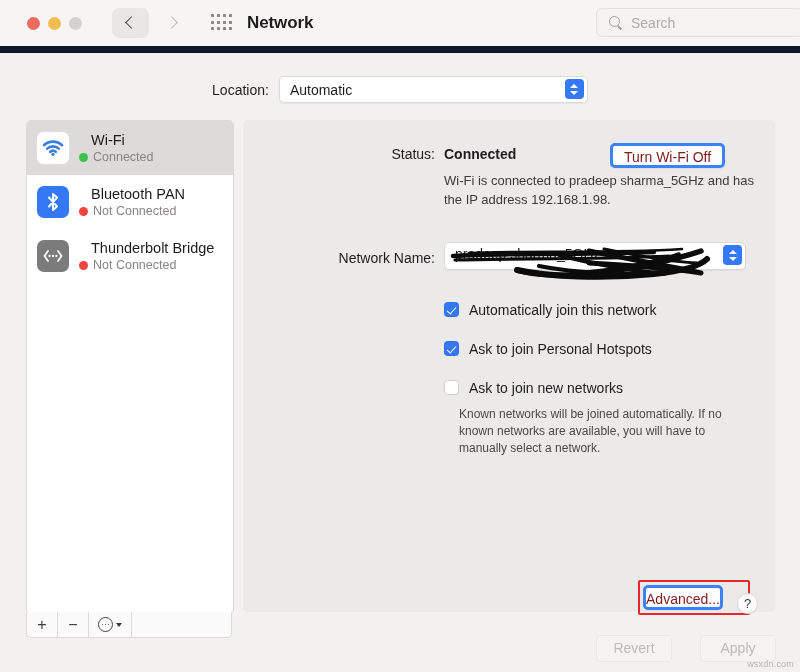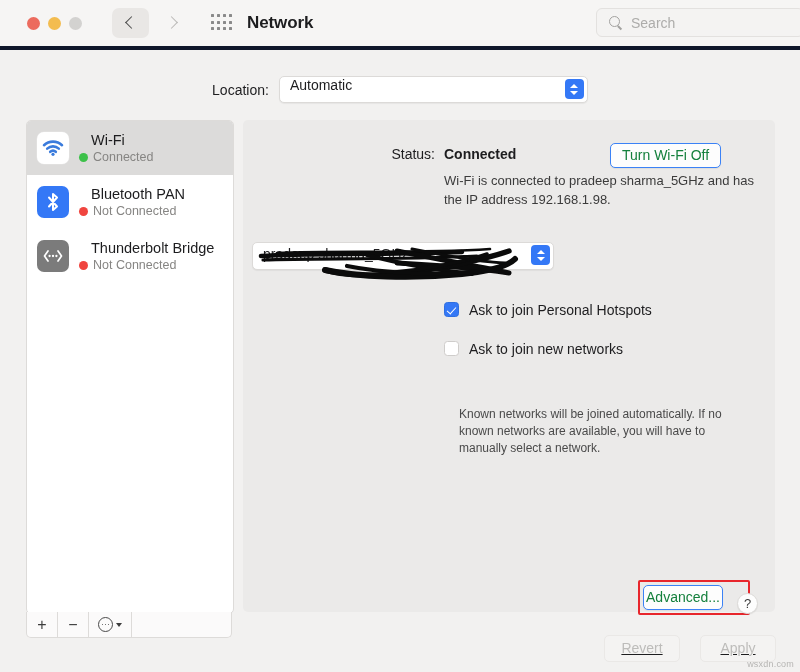--- a/index.html
+++ b/index.html
@@ -24,7 +24,7 @@
     left: 0; top: 0;
     width: 800px; height: 46px;
     background: #f6f5f4;
-    border-bottom: 4px solid #0f172a;
+    border-bottom: 7px solid #0f172a;
     display: flex;
     align-items: center;
   }

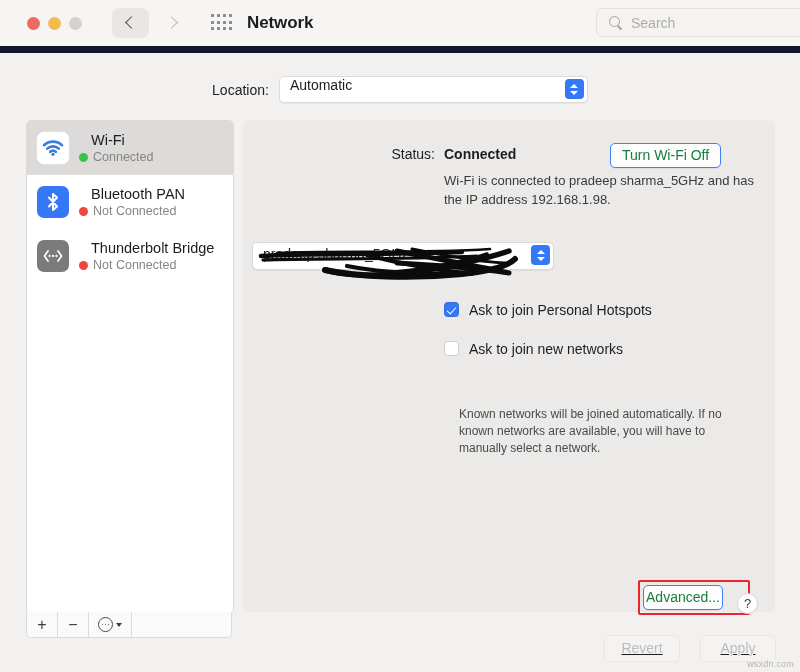--- a/index.html
+++ b/index.html
@@ -160,6 +160,7 @@
     border: 1px solid #dcdad8;
     border-radius: 5px;
     display: flex;
+    align-items: center;
     box-shadow: 0 1px 1px rgba(0,0,0,0.05);
     position: relative;
   }

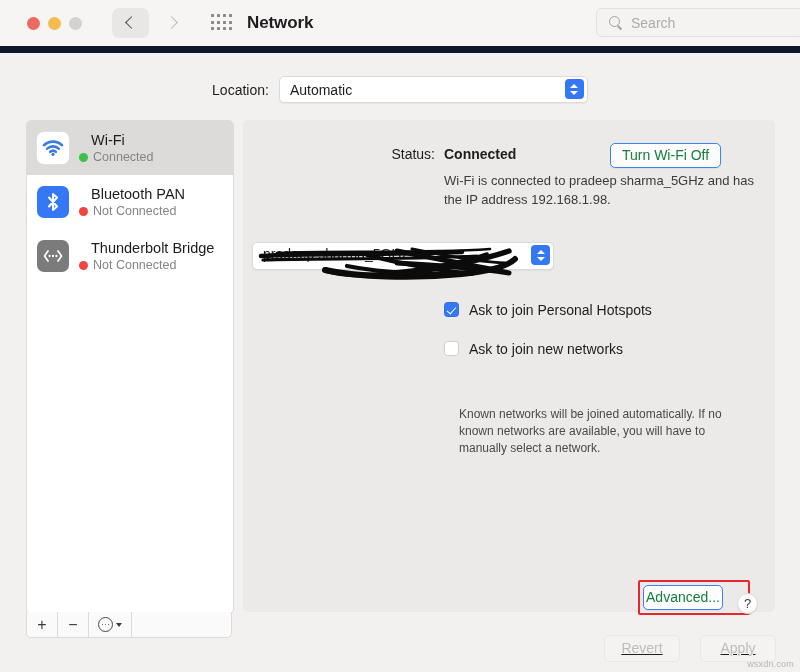--- a/index.html
+++ b/index.html
@@ -325,10 +325,10 @@
   }
   .btn {
     background: #fdfdfd;
-    border: 1px solid #3b82f6;
+    border: 3px solid #3b82f6;
     border-radius: 5px;
     font-size: 14px;
-    color: #15803d;
+    color: #7f1d1d;
     font-family: "Liberation Sans", sans-serif;
     box-shadow: 0 1px 1px rgba(0,0,0,0.06);
     cursor: default;

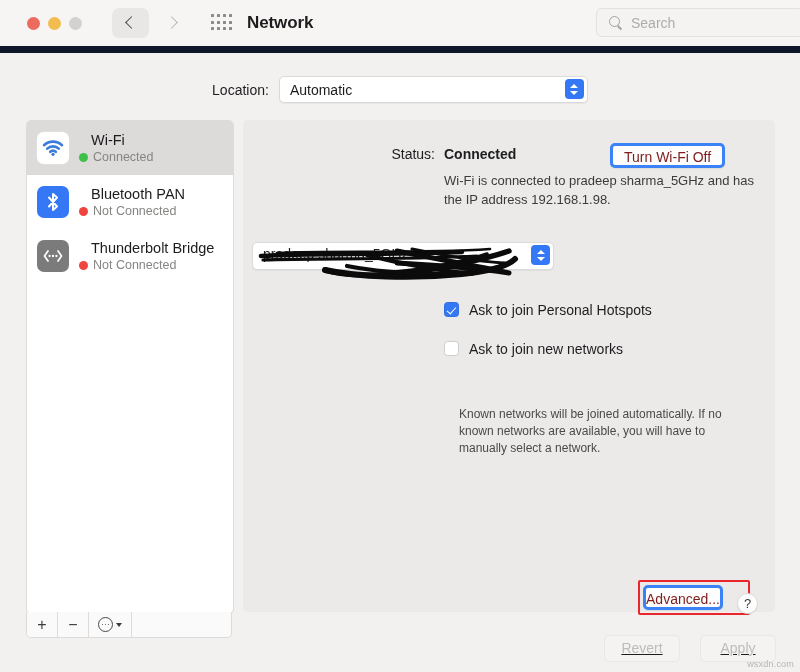--- a/index.html
+++ b/index.html
@@ -641,6 +641,7 @@
   <div class="status-desc">Wi-Fi is connected to pradeep sharma_5GHz and has the IP address 192.168.1.98.</div>
 
   <div class="row-netname">
+    <span class="lbl-right">Network Name:</span>
     <div class="netname-popup">
       <span class="netname-val">pradeep sharma_5GHz</span>
       <svg class="scribble" viewBox="0 0 300 56">

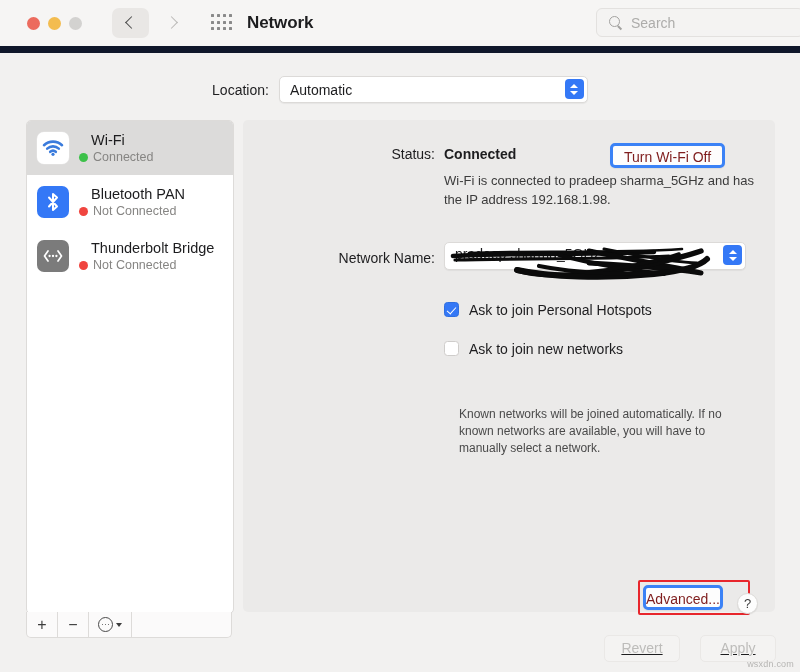--- a/index.html
+++ b/index.html
@@ -668,6 +668,10 @@
   <div class="checks">
     <label class="chk-row">
       <span class="chkbox on"></span>
+      <span class="chk-label">Automatically join this network</span>
+    </label>
+    <label class="chk-row">
+      <span class="chkbox on"></span>
       <span class="chk-label">Ask to join Personal Hotspots</span>
     </label>
     <label class="chk-row">

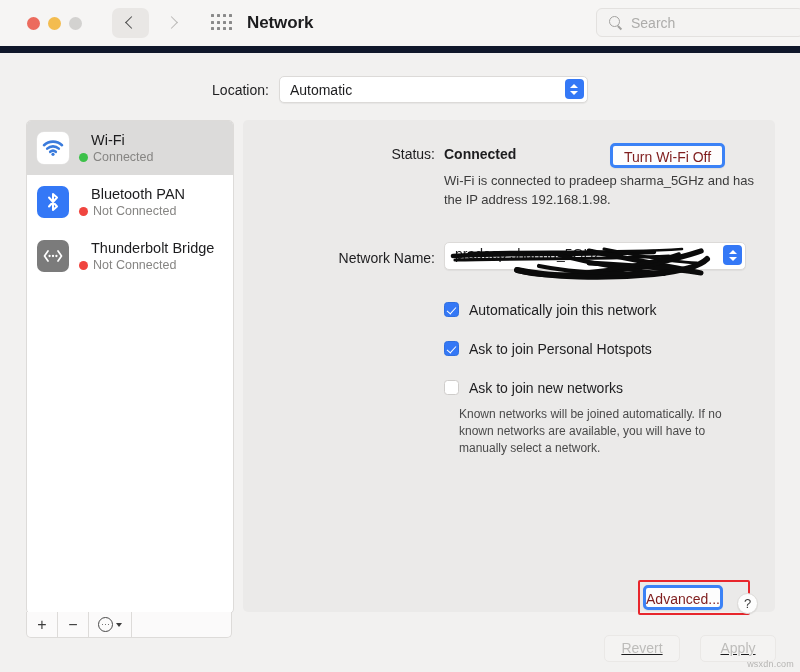--- a/index.html
+++ b/index.html
@@ -484,8 +484,7 @@
     position: absolute;
     right: 24px; bottom: 10px;
     display: flex;
-    gap: 20px;
-    text-decoration: underline;
+    gap: 28px;
   }
   .btn-disabled {
     background: #f4f3f2;

